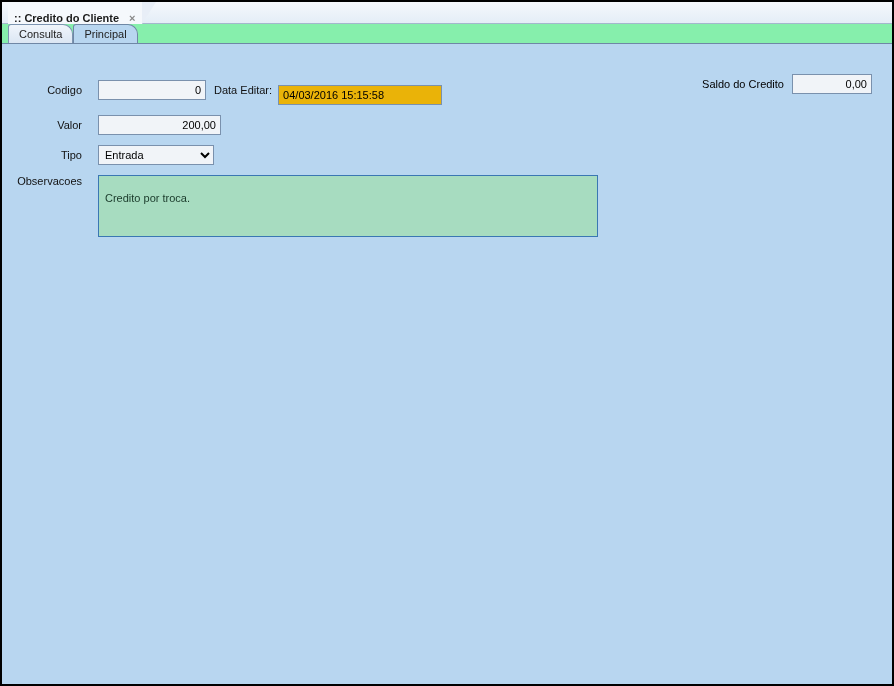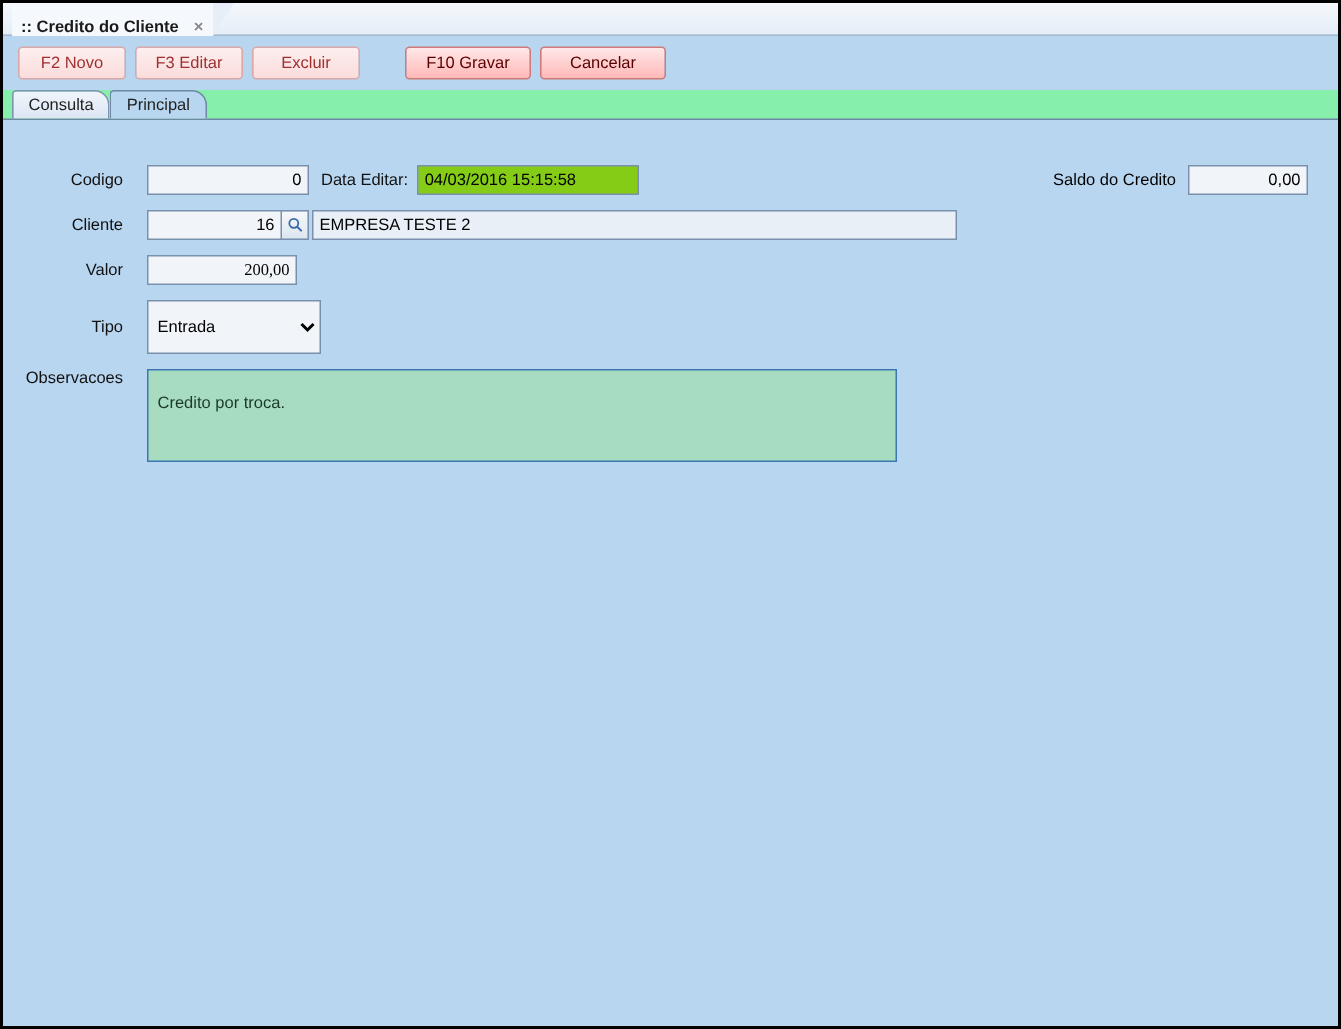--- a/index.html
+++ b/index.html
@@ -240,14 +240,6 @@
     </div>
   </div>
 
-  <div class="toolbar">
-    <div class="btn btn-pink">F2 Novo</div>
-    <div class="btn btn-pink">F3 Editar</div>
-    <div class="btn btn-pink">Excluir</div>
-    <div class="toolbar-gap"></div>
-    <div class="btn btn-red">F10 Gravar</div>
-    <div class="btn btn-red">Cancelar</div>
-  </div>
 
   <div class="tabstrip">
     <div class="tab inactive">Consulta</div>

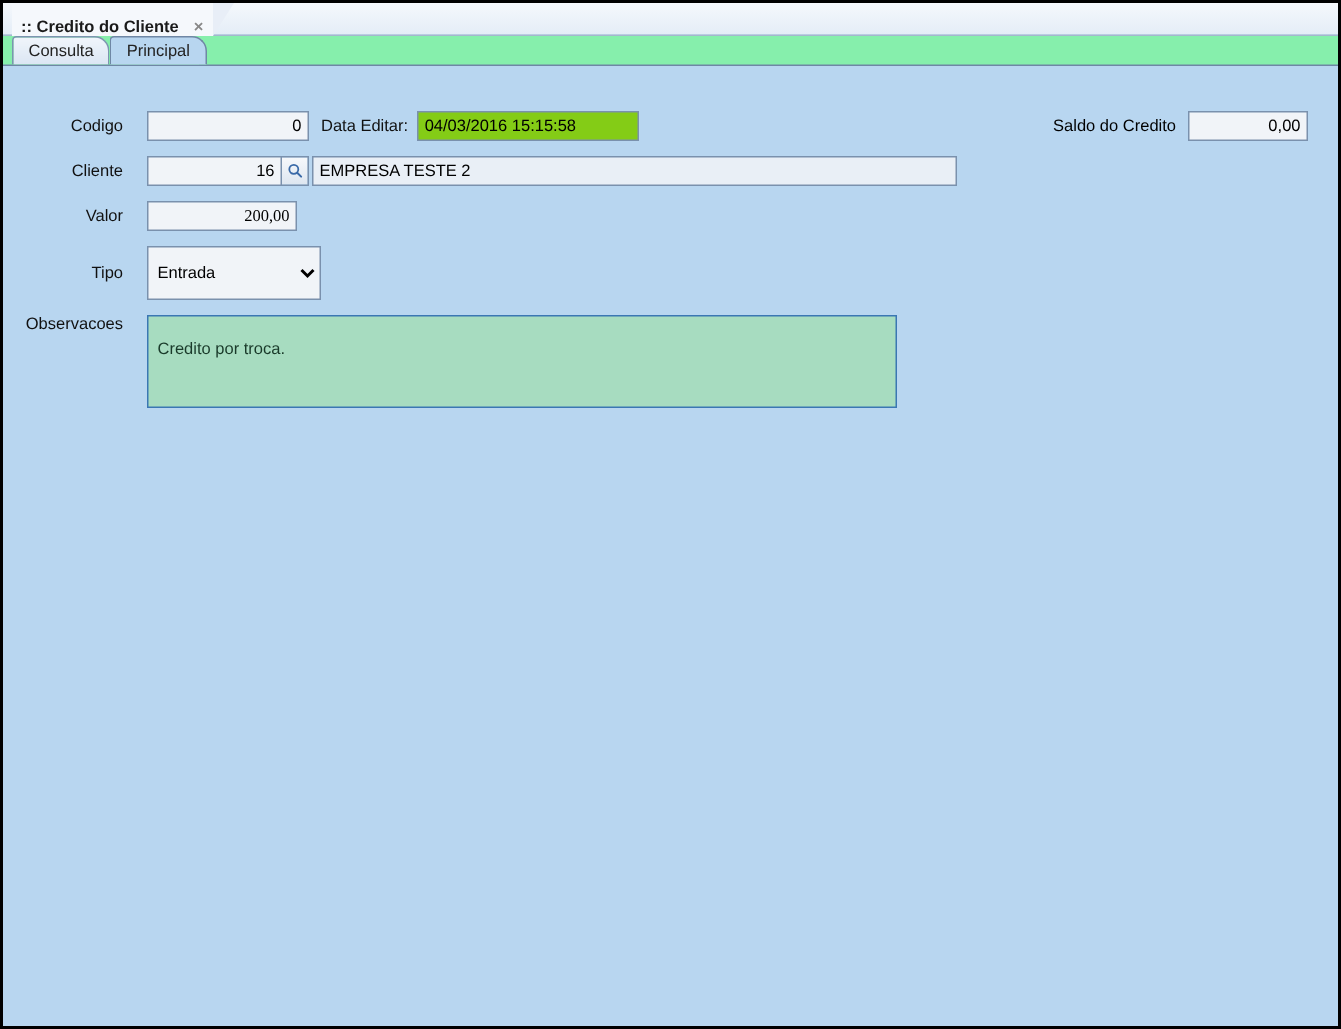--- a/index.html
+++ b/index.html
@@ -193,8 +193,9 @@
       color: #111;
     }
     .inp-data {
-      width: 148px;
-      background: #84cc16;
+      width: 164px;
+      background: #eab308;
+      margin-top: 11px;
     }
     .row-top {
       position: relative;

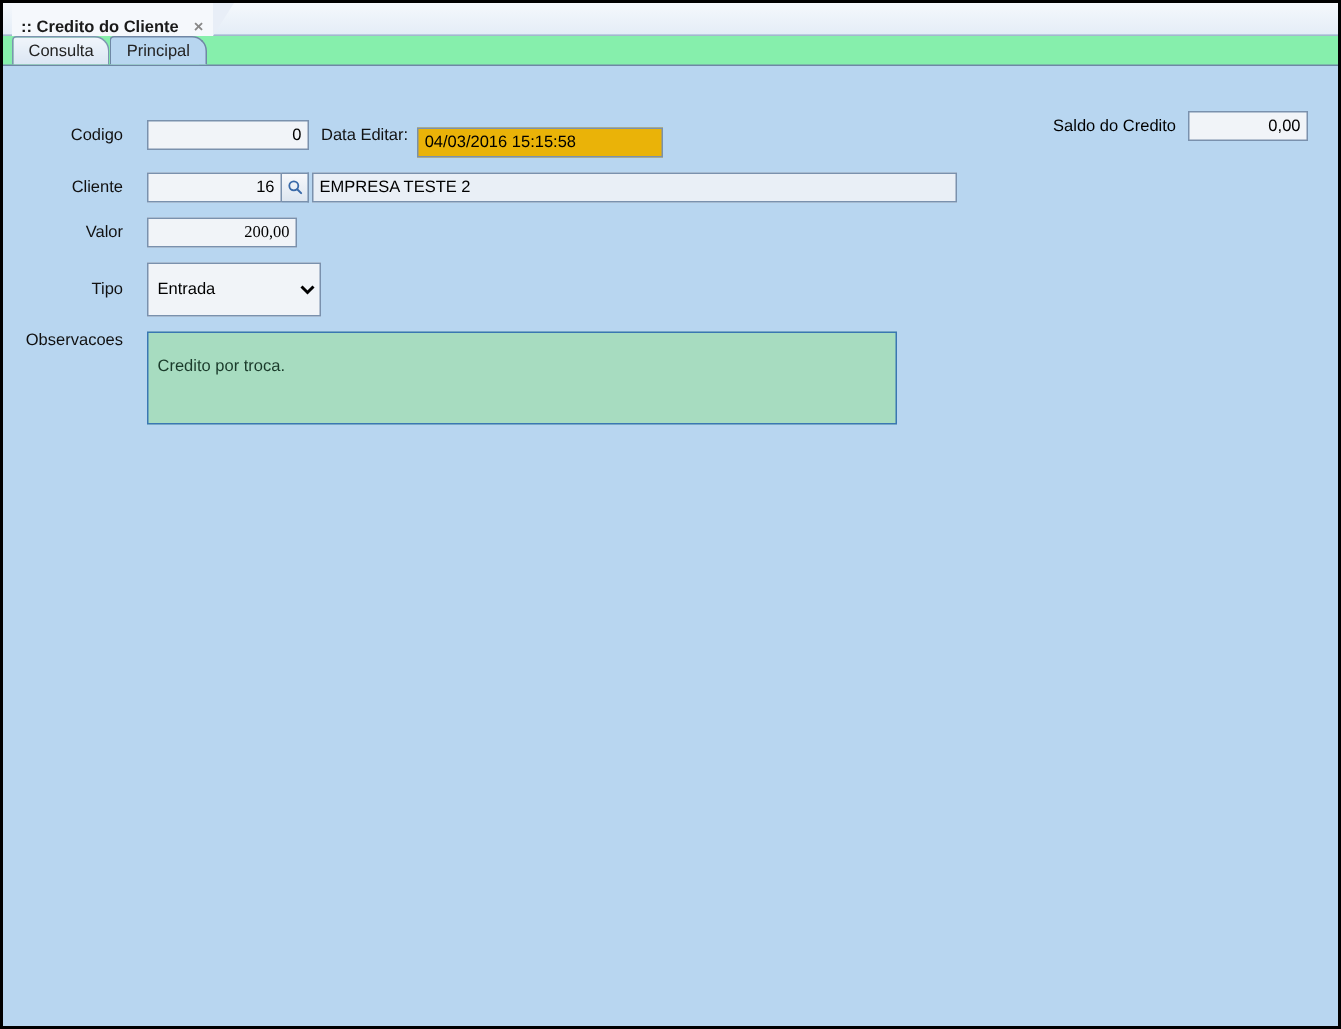--- a/index.html
+++ b/index.html
@@ -261,17 +261,6 @@
       </div>
     </div>
 
-    <div class="row">
-      <div class="lbl">Cliente</div>
-      <input class="inp inp-cliente-id inp-right" value="16" style="">
-      <div class="lookup-btn">
-        <svg viewBox="0 0 16 16">
-          <circle cx="6.5" cy="6.5" r="4" fill="none" stroke="#3a6aa8" stroke-width="1.6"></circle>
-          <line x1="9.5" y1="9.5" x2="13" y2="13" stroke="#3a6aa8" stroke-width="1.8" stroke-linecap="round"></line>
-        </svg>
-      </div>
-      <input class="inp inp-cliente-name" readonly="" value="EMPRESA TESTE 2" style="">
-    </div>
 
     <div class="row">
       <div class="lbl">Valor</div>

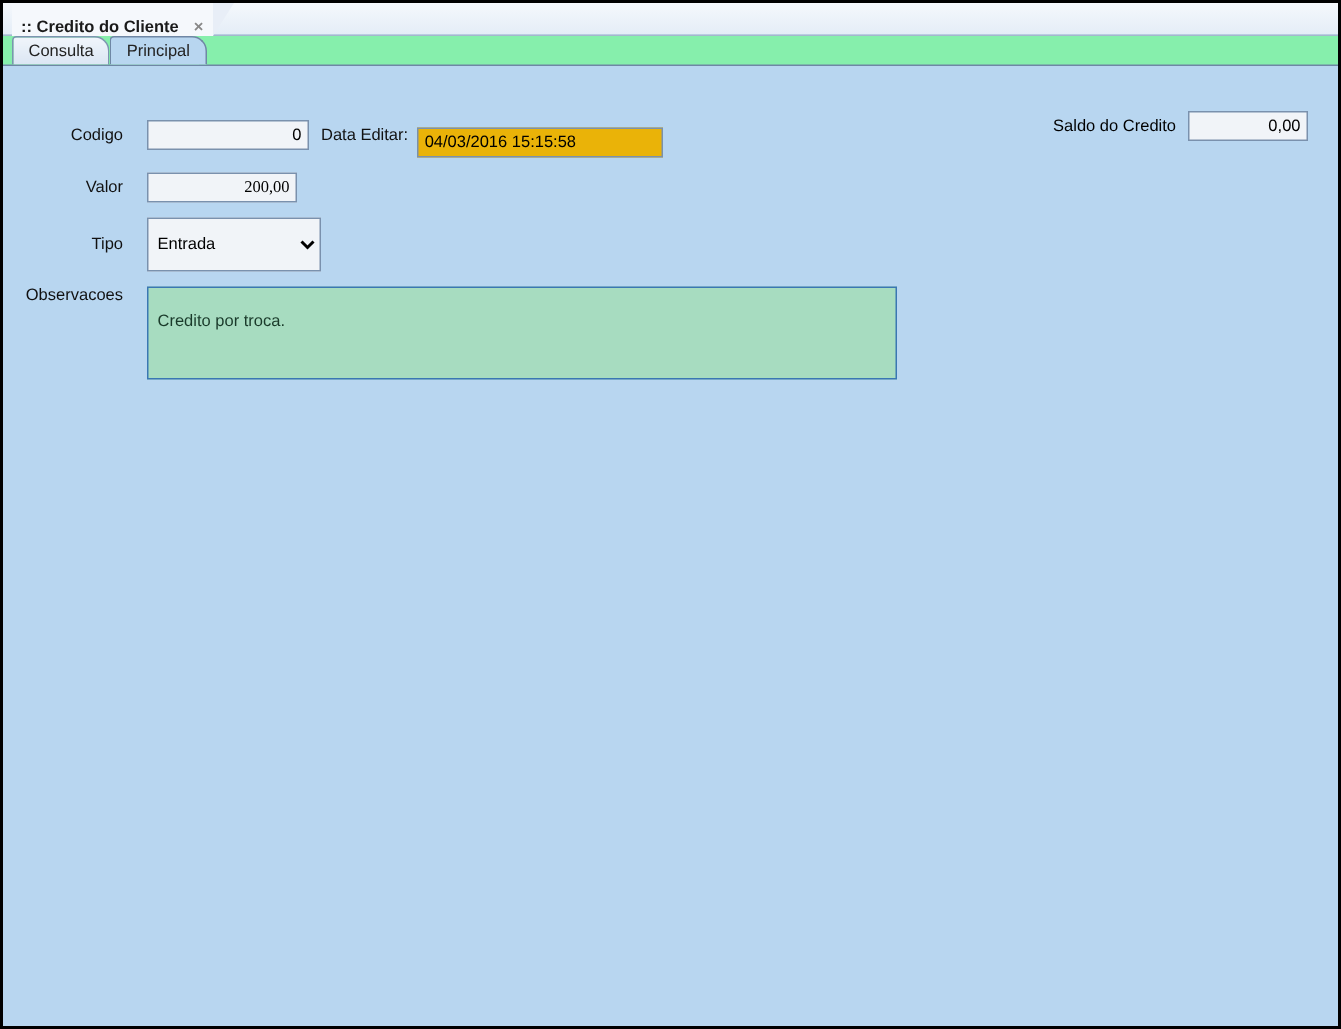--- a/index.html
+++ b/index.html
@@ -175,8 +175,7 @@
       background: #e9eff6;
     }
     .inp-valor {
-      width: 100px;
-      font-family: Liberation Serif, serif;
+      width: 123px;
     }
     .select-tipo {
       width: 116px;

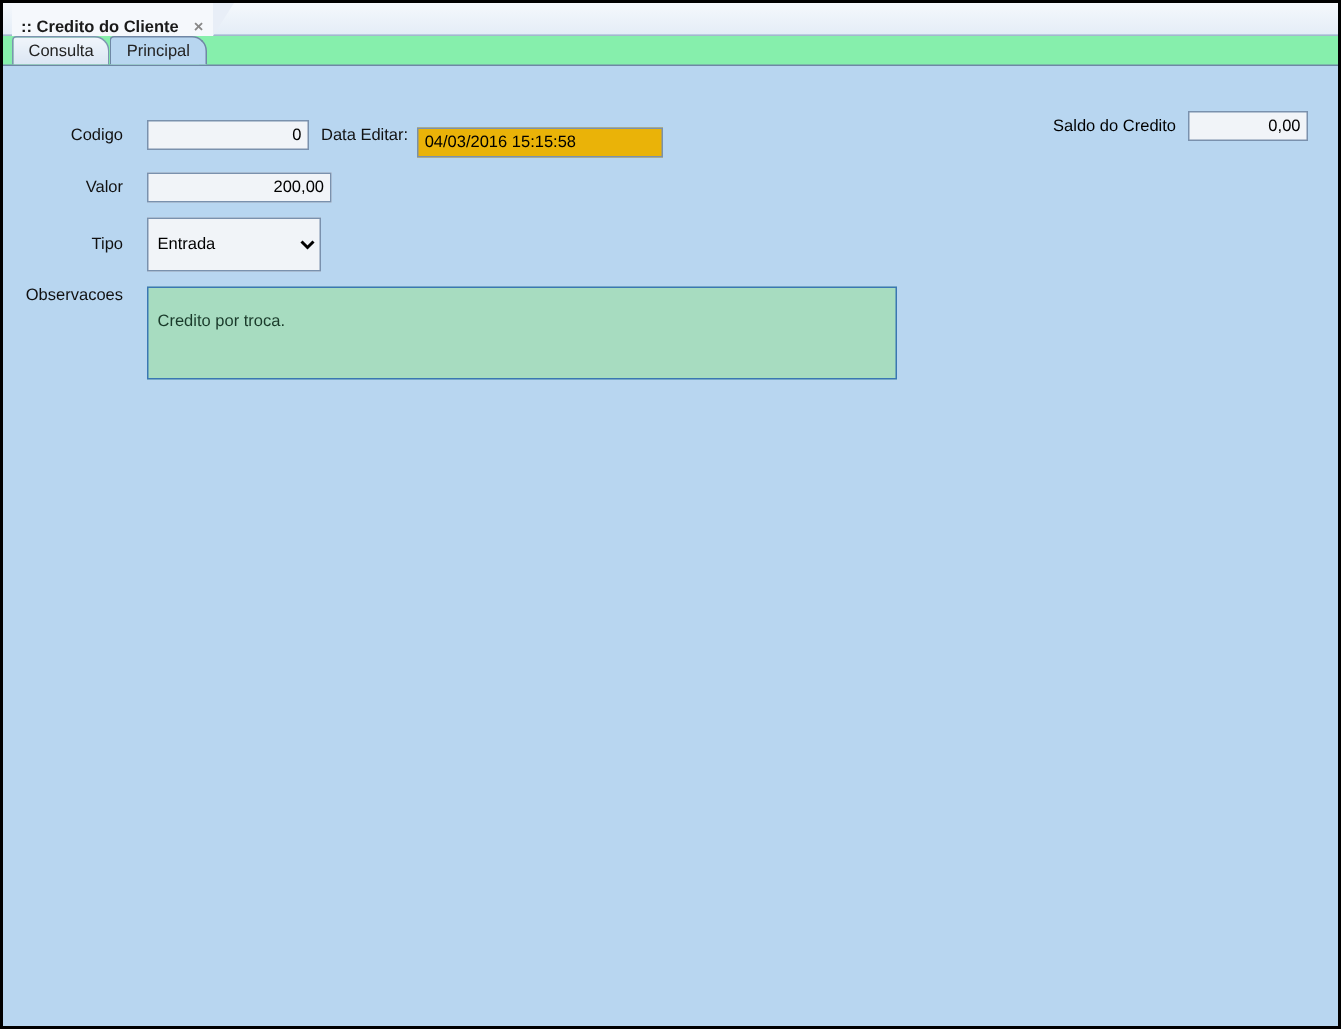--- a/index.html
+++ b/index.html
@@ -179,7 +179,7 @@
     }
     .select-tipo {
       width: 116px;
-      height: 36px;
+      height: 20px;
       border: 1px solid #7a91ad;
       background: #f1f4f8;
       font-family: Tahoma, Arial, sans-serif;

